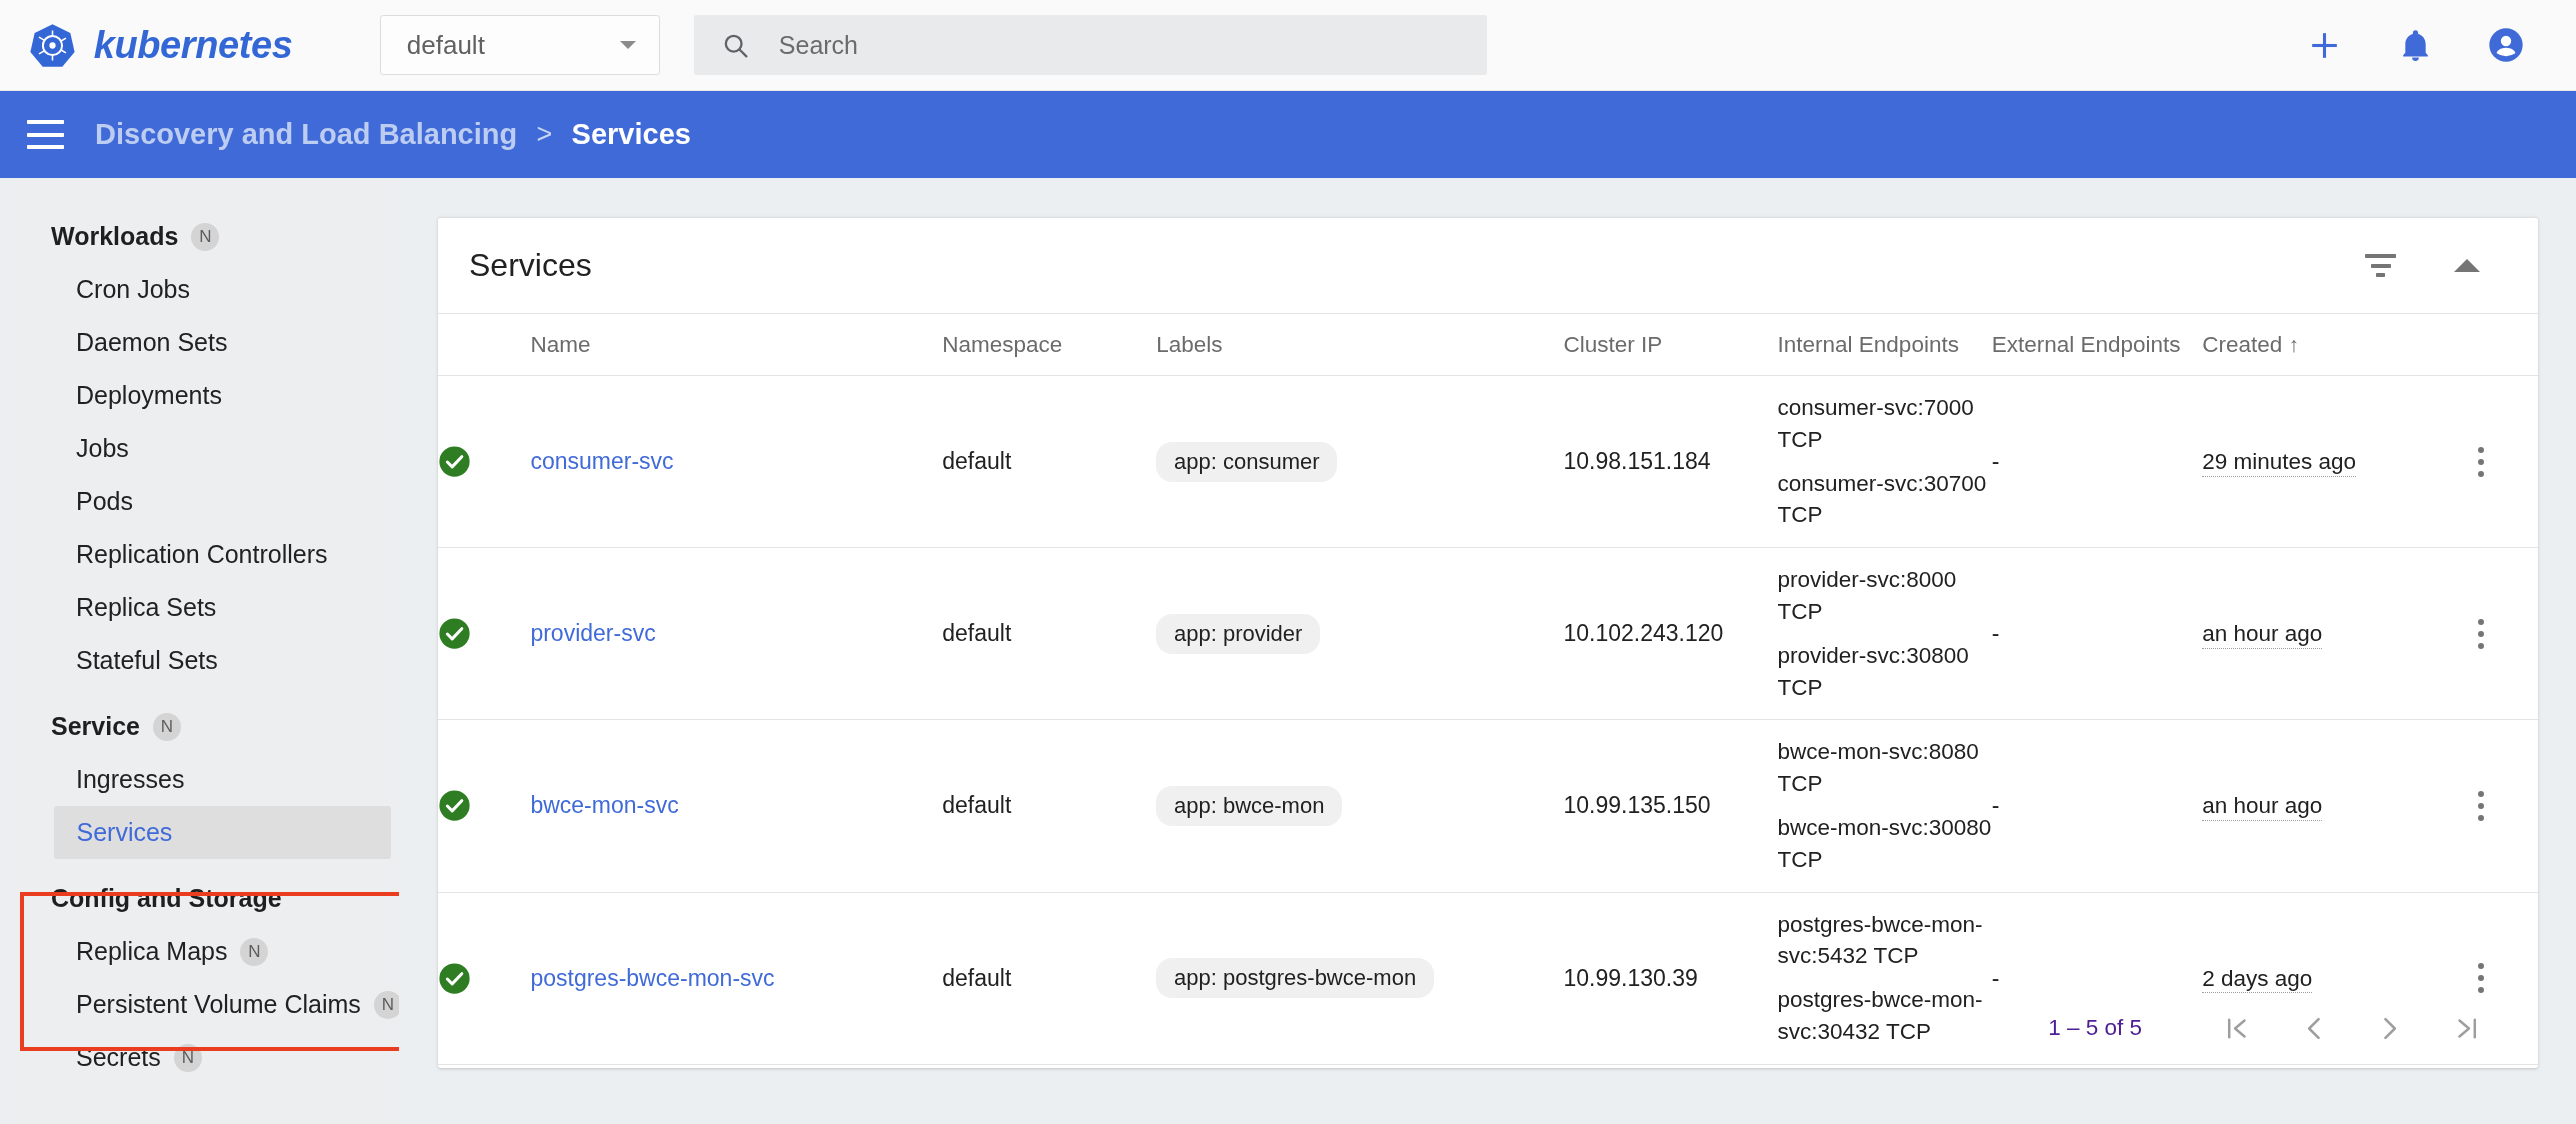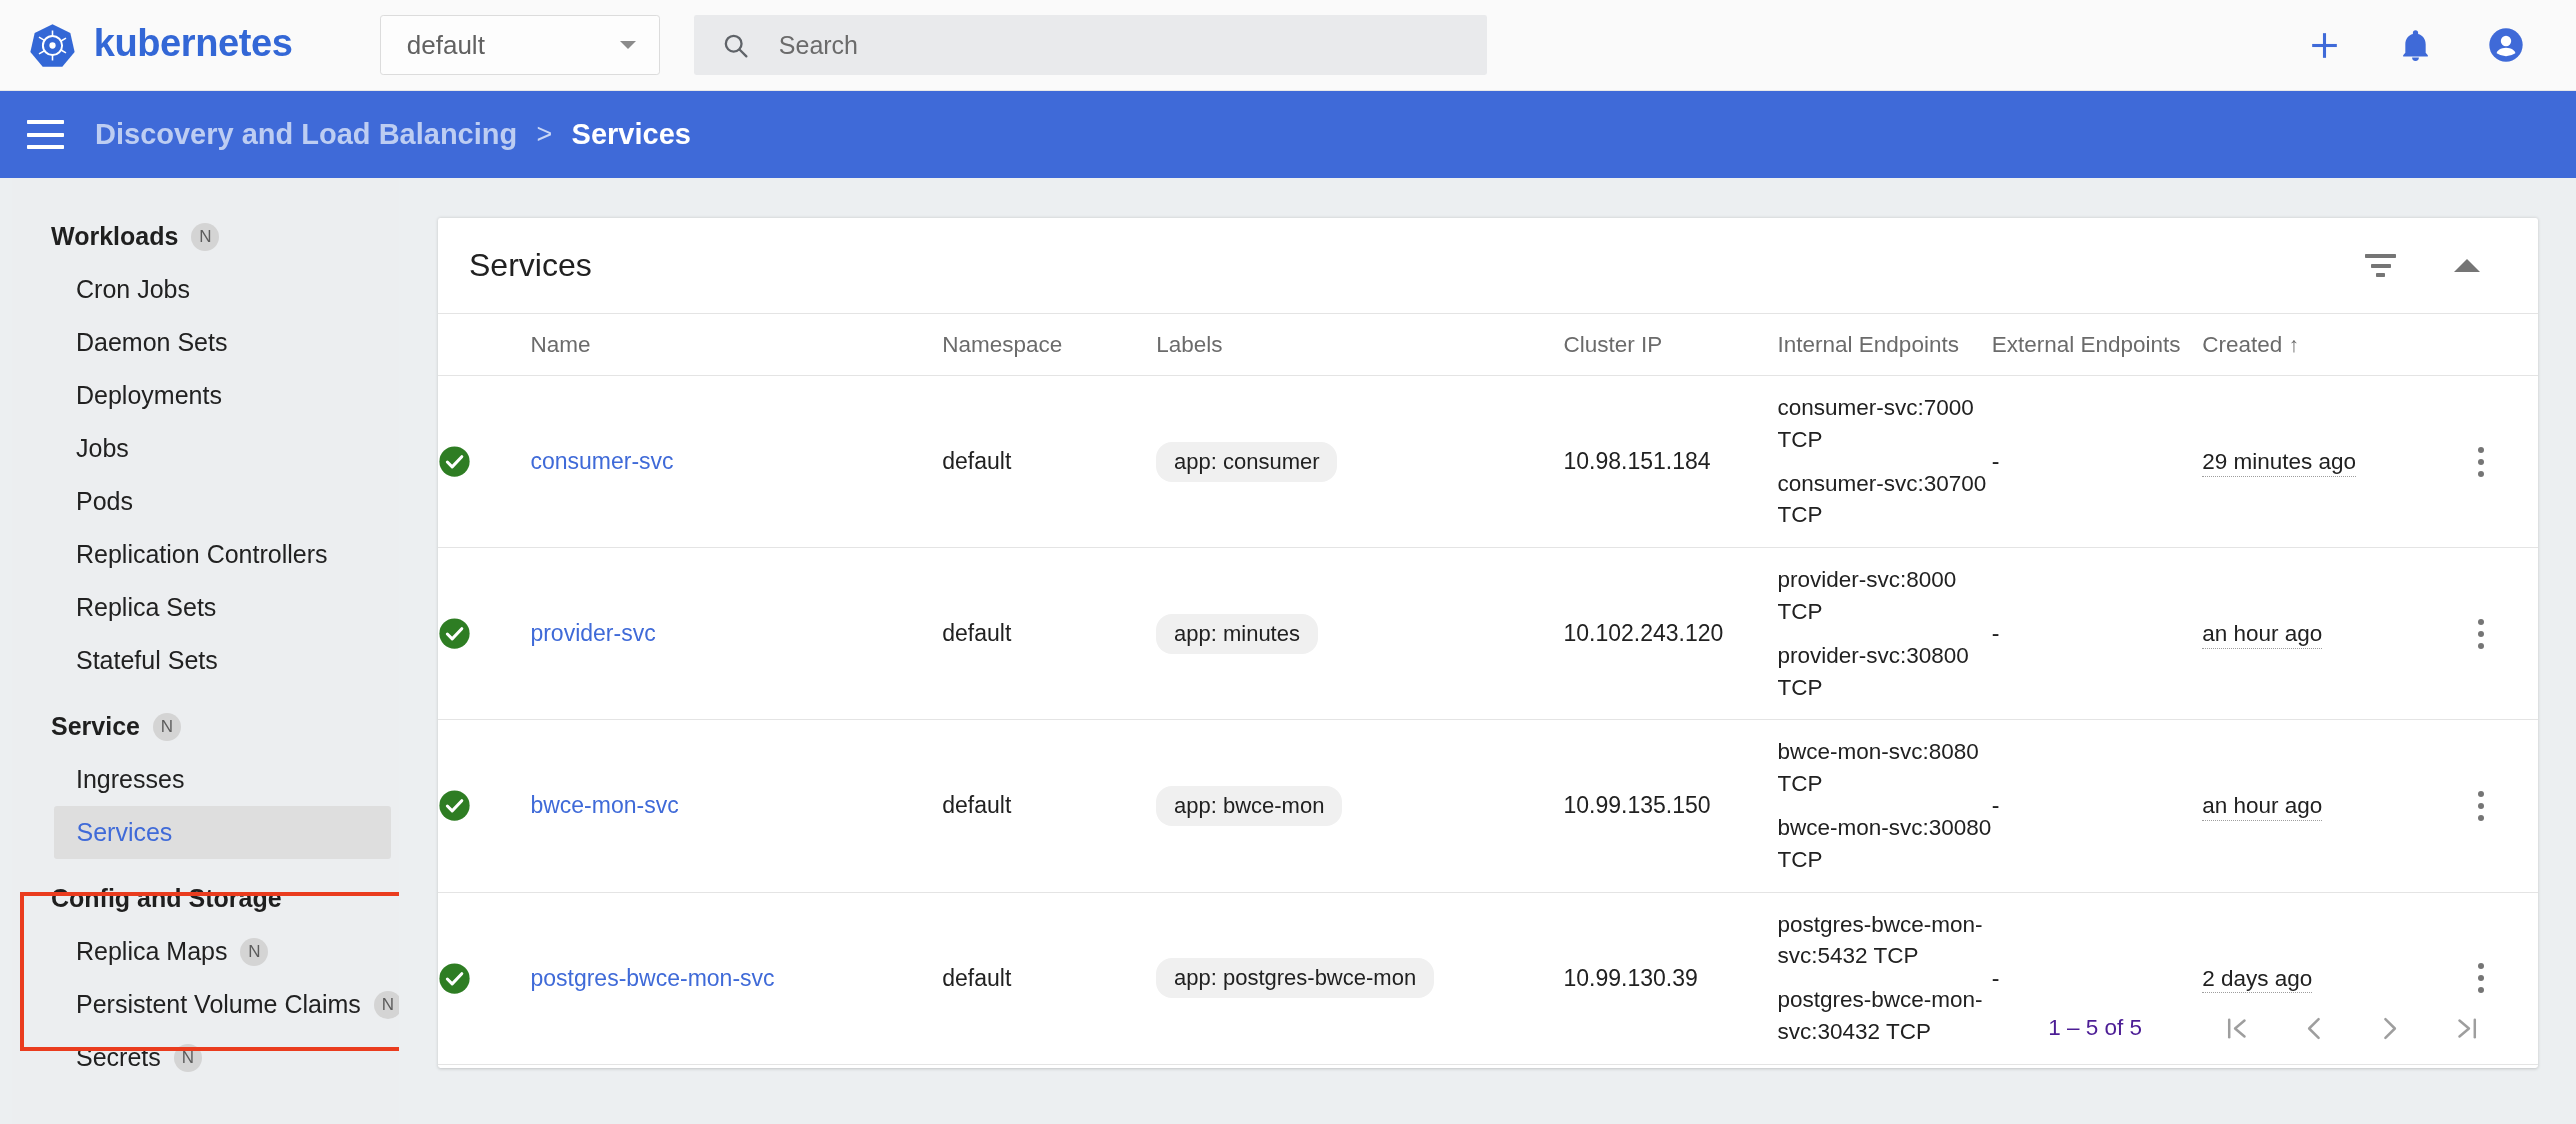--- a/index.html
+++ b/index.html
@@ -18,7 +18,7 @@
     display: flex; align-items: center;
     border-bottom: 0.8px solid #e8e8e8;
   }
-  .brand { display: flex; align-items: flex-start; margin-left: 29px; width: 346px; }
+  .brand { display: flex; align-items: center; margin-left: 29px; width: 346px; font-style: italic; }
   .k8s-logo { width: 47px; height: 47px; flex: 0 0 47px; }
   .brand-name {
     font-size: 38px; font-weight: 600; color: #3367d6;

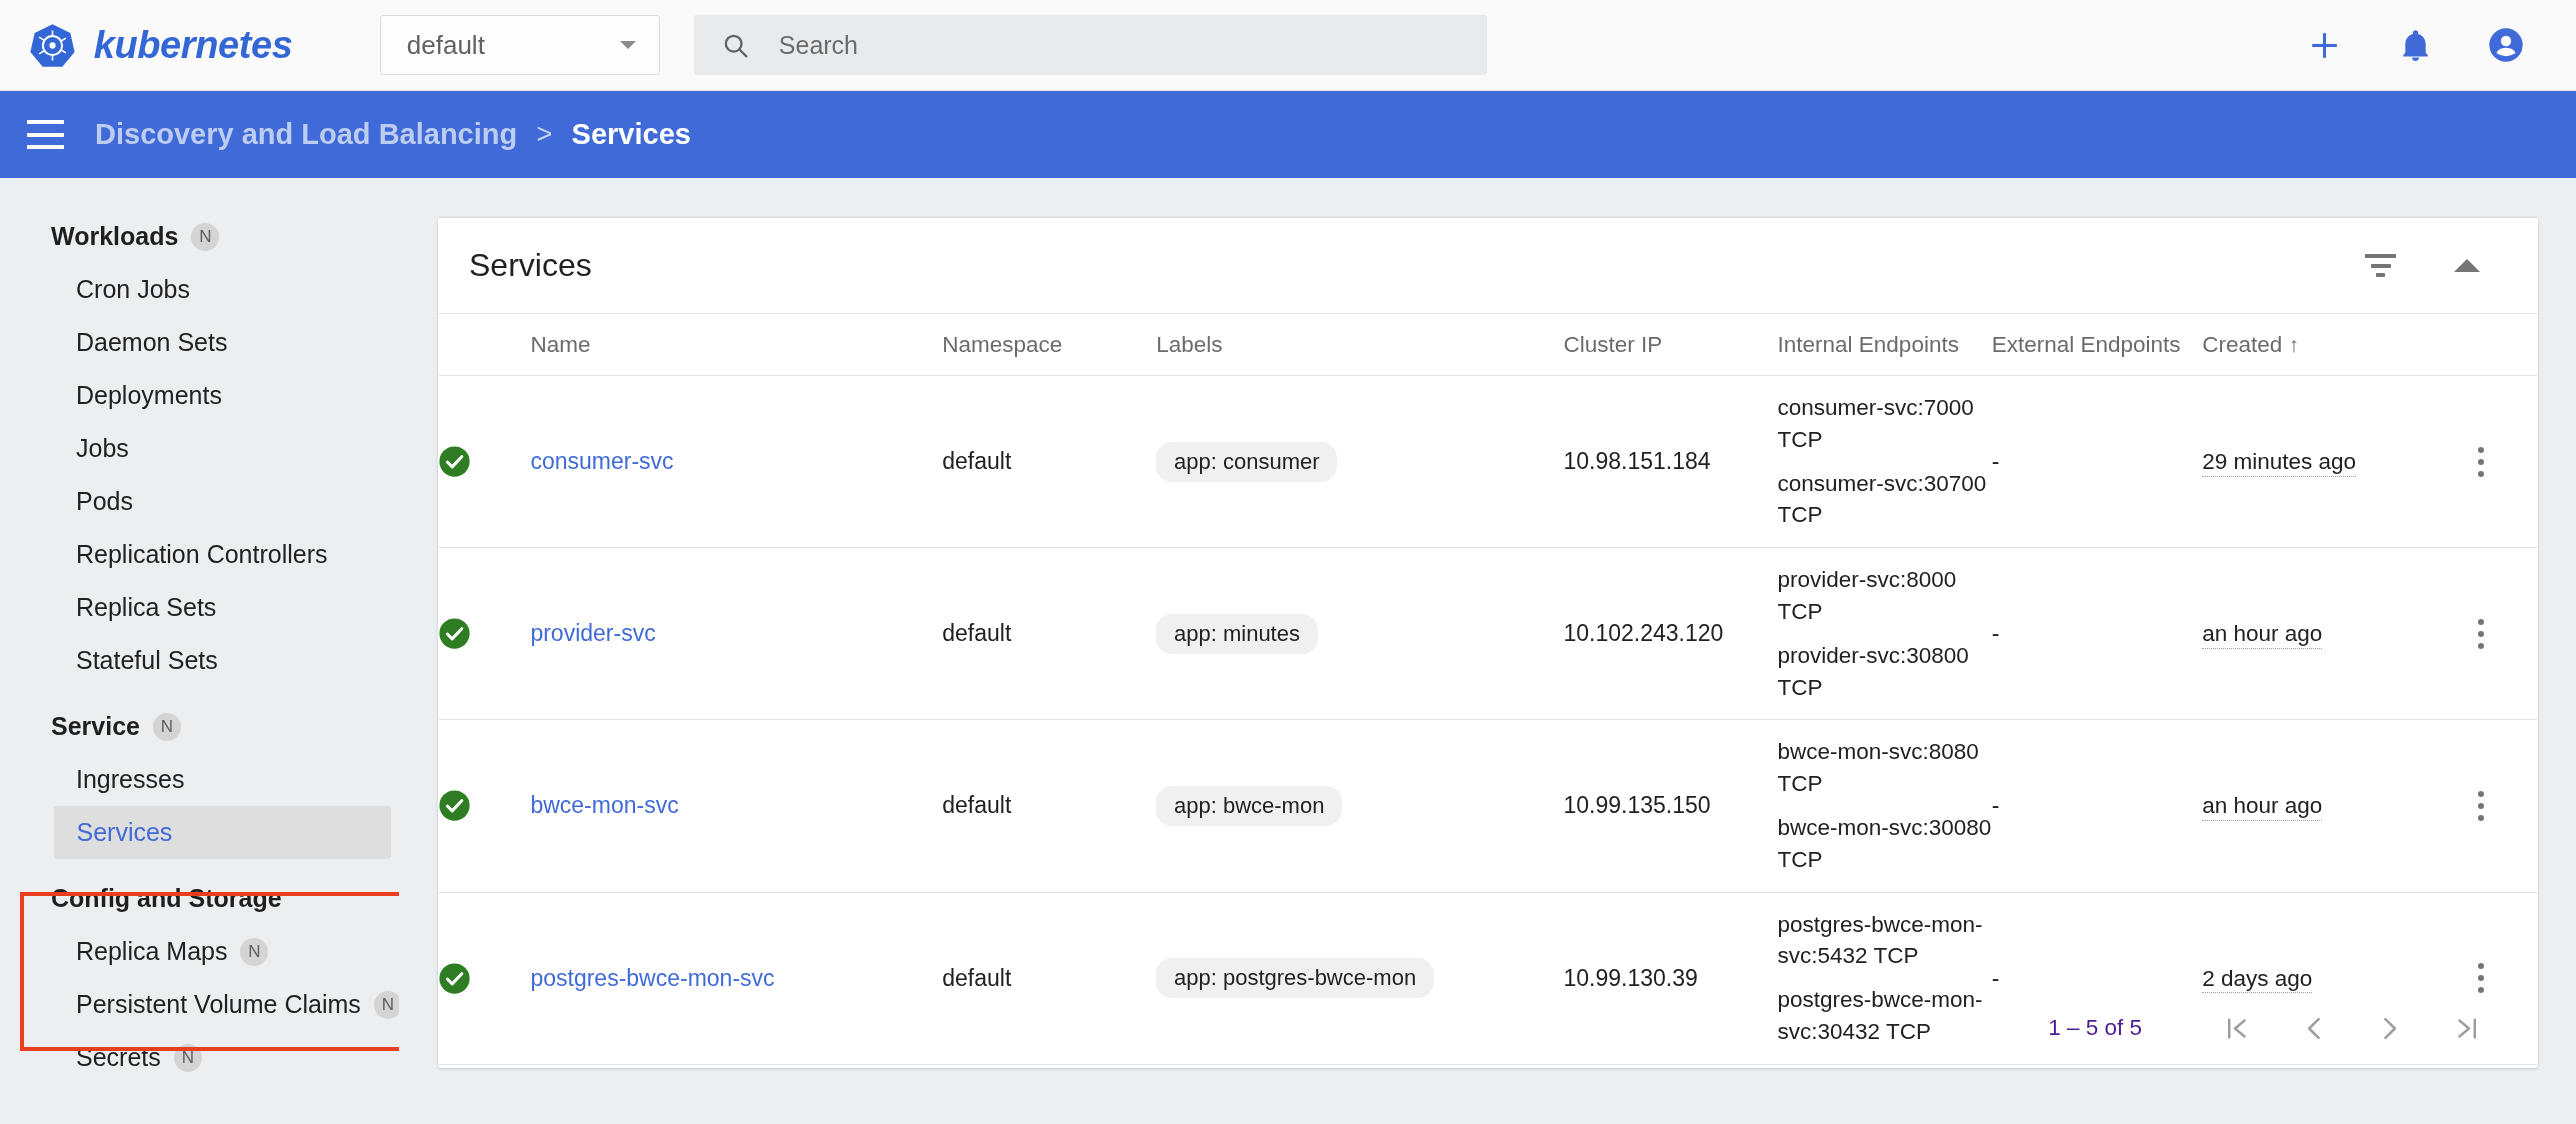--- a/index.html
+++ b/index.html
@@ -398,7 +398,7 @@
             <td class="col-name"><a class="svc-link" href="#">provider-svc</a></td>
             <td class="col-ns">default</td>
             <td class="col-labels">
-              <div><span class="chip">app: minutes</span></div>
+              <div><span class="chip">app: provider</span></div>
             </td>
             <td class="col-ip">10.102.243.120</td>
             <td class="col-iep">

